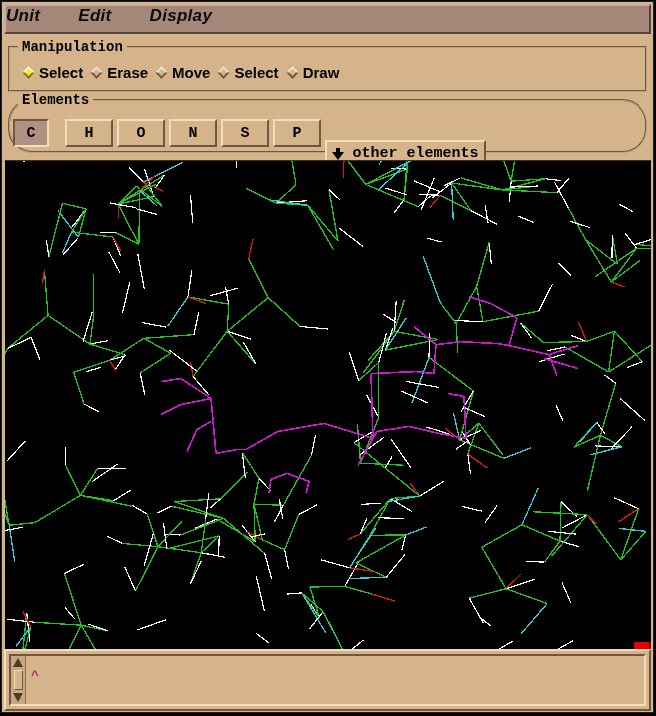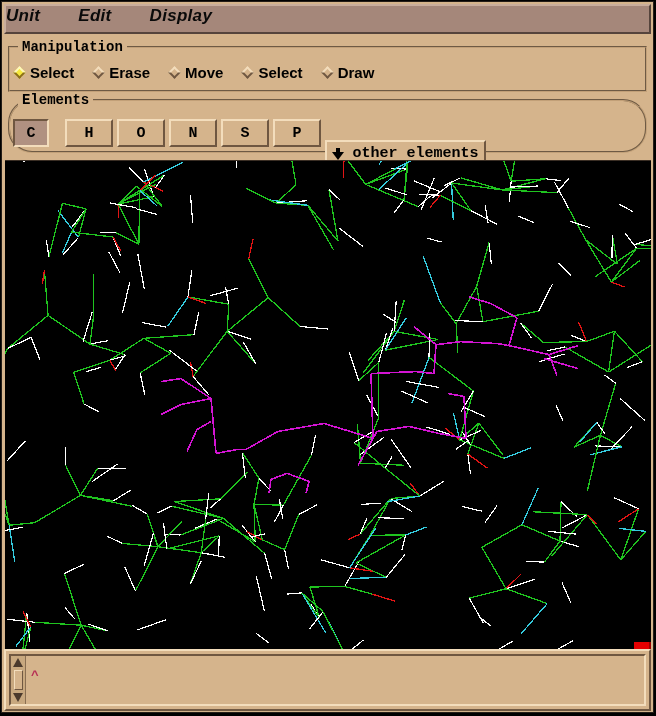--- a/index.html
+++ b/index.html
@@ -37,7 +37,7 @@
   .frame-elem{top:97px;height:54px;border-radius:24px;}
 
   .radio-row{position:absolute;left:0;right:0;top:6px;bottom:0;
-             display:flex;align-items:center;gap:20px;padding-left:5px;}
+             display:flex;align-items:center;gap:9px;padding-left:14px;}
   .radio{display:flex;align-items:center;gap:6px;cursor:default;}
   .radio-label{font-weight:bold;font-size:15px;color:#000;}
   .diamond{width:9px;height:9px;transform:rotate(45deg);background:var(--tan);

